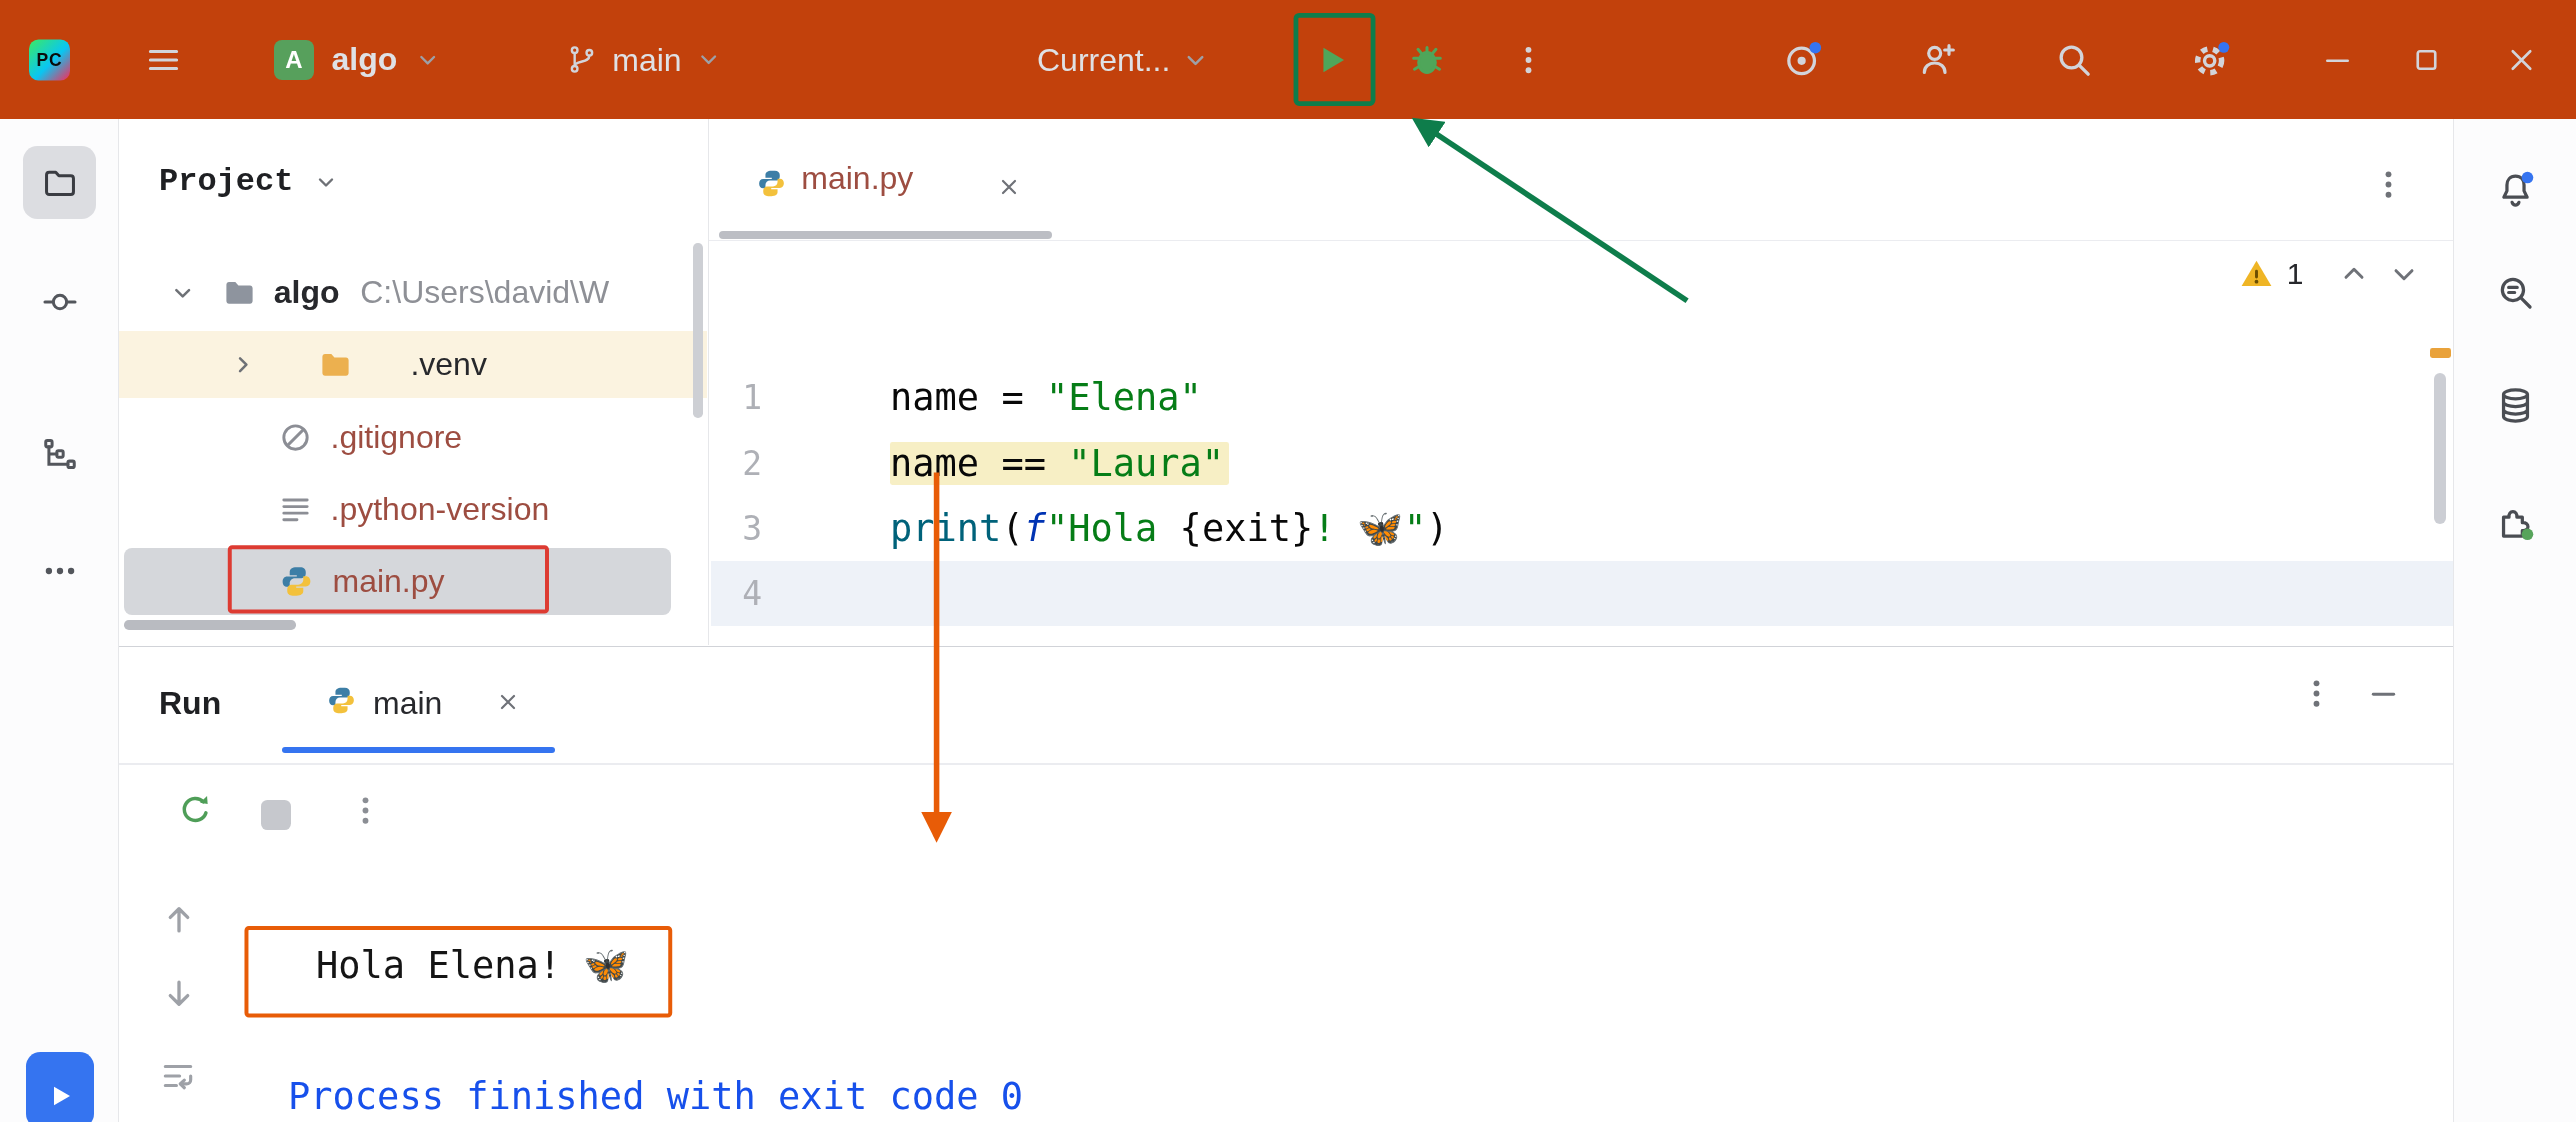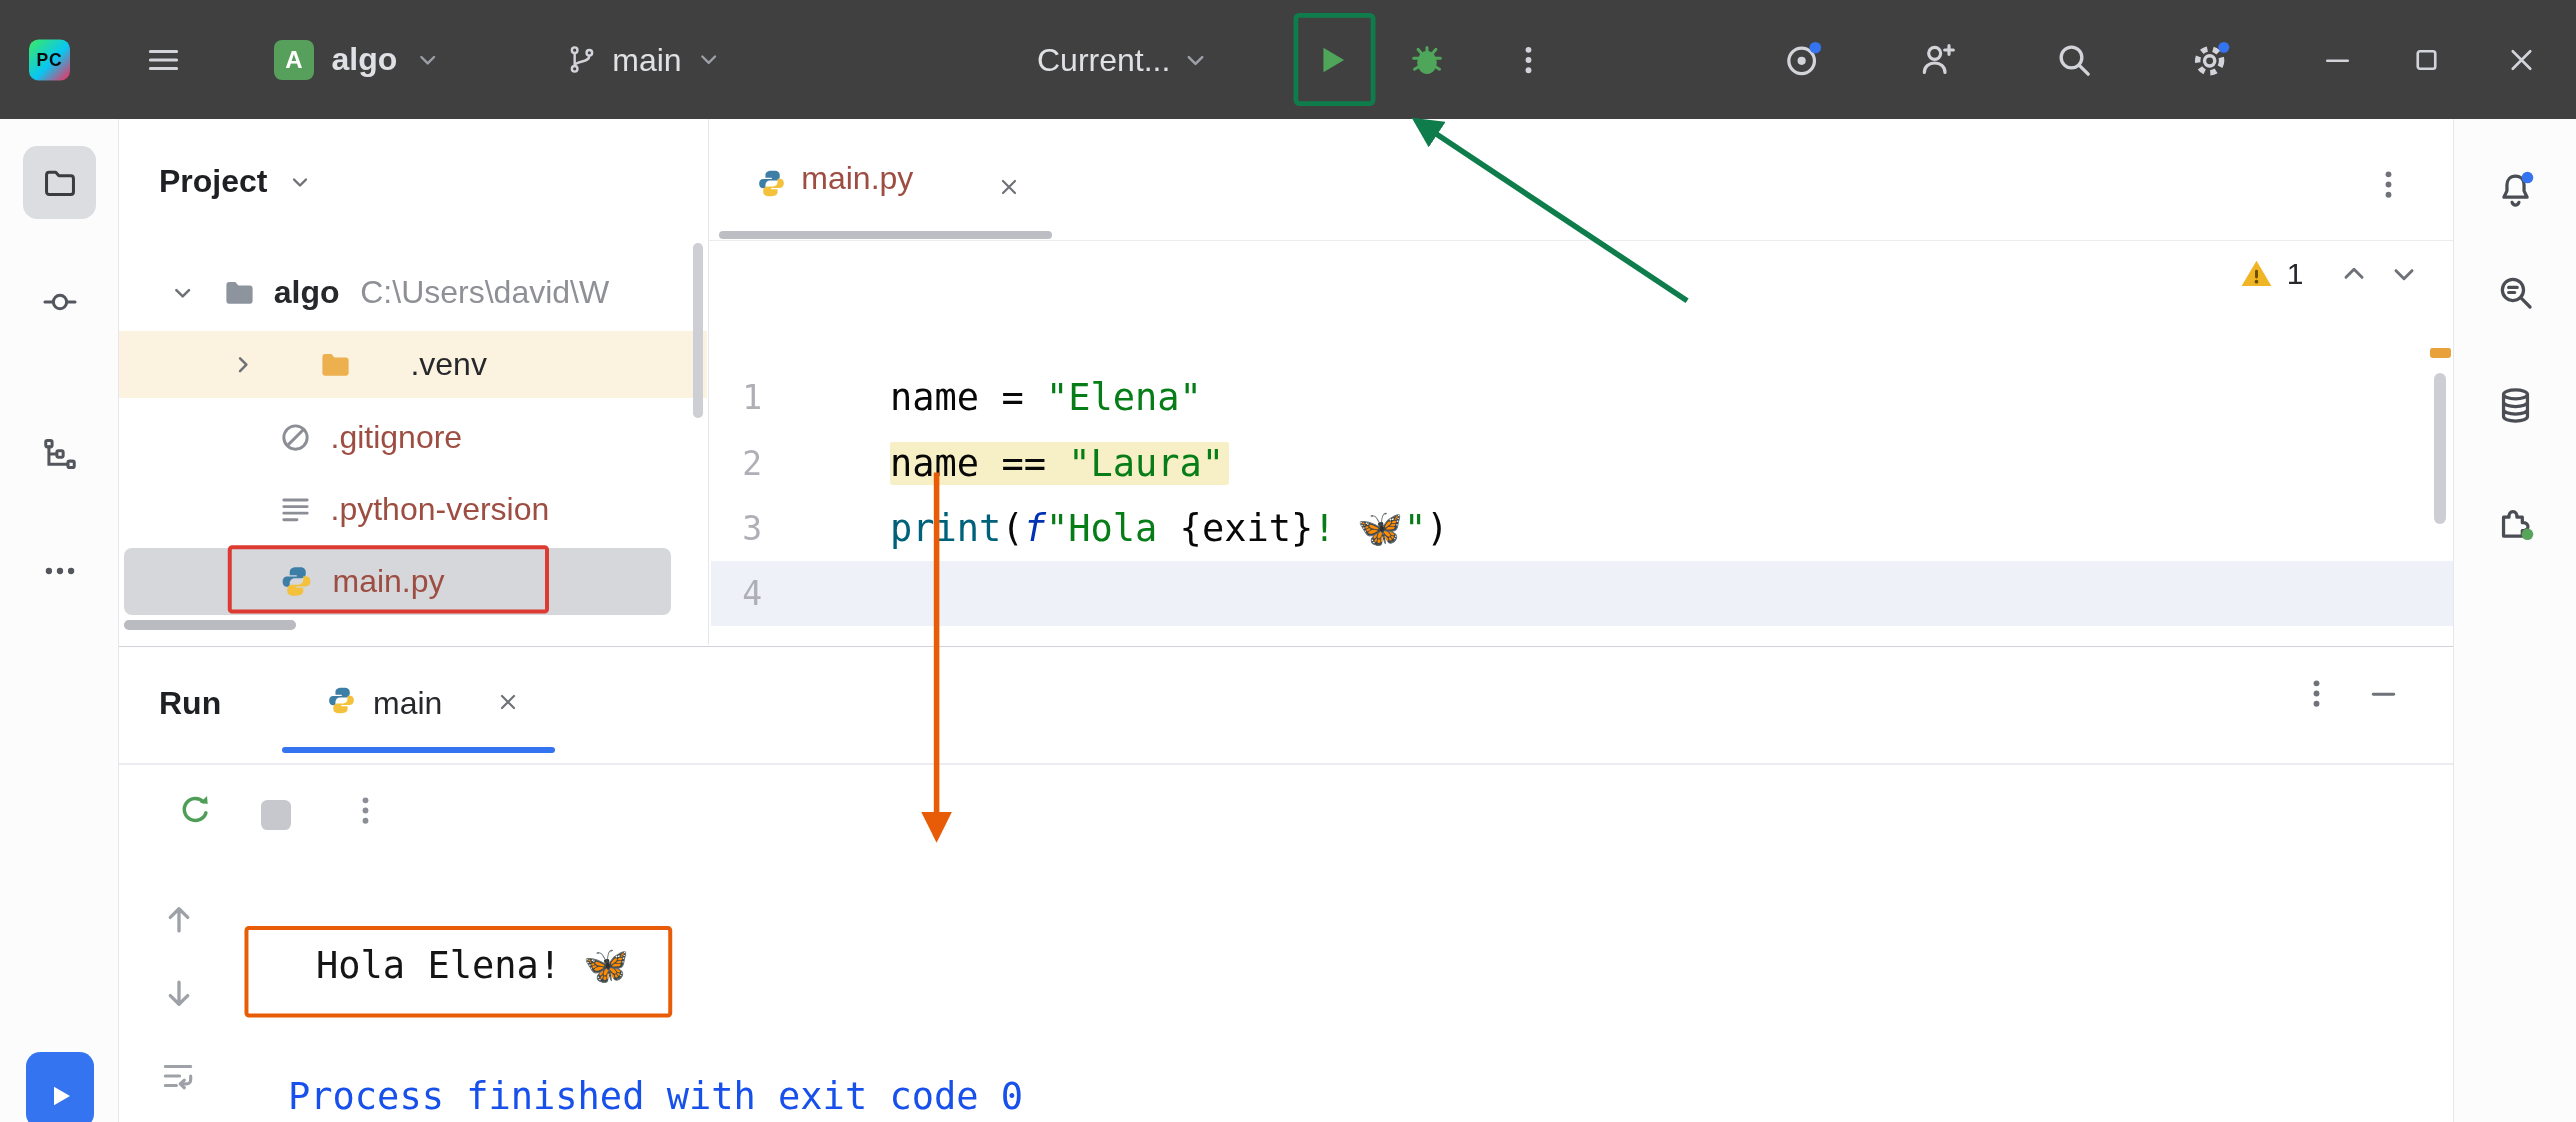--- a/index.html
+++ b/index.html
@@ -8,7 +8,7 @@
   #app { position:absolute; top:0; left:0; width:2576px; height:1123px; background:#fff; }
 
   
-  .titlebar { position:absolute; left:0; top:0; width:2576px; height:119px; background:#404040; color:#dfe1e5; }
+  .titlebar { position:absolute; left:0; top:0; width:2576px; height:119px; background:#c2410c; color:#dfe1e5; }
   .tb { position:absolute; top:50%; transform:translateY(-50%); display:flex; align-items:center; }
   .tb svg { display:block; }
   .icon-btn { background:none; border:none; cursor:pointer; display:flex; align-items:center; justify-content:center; color:#d2d4da; }

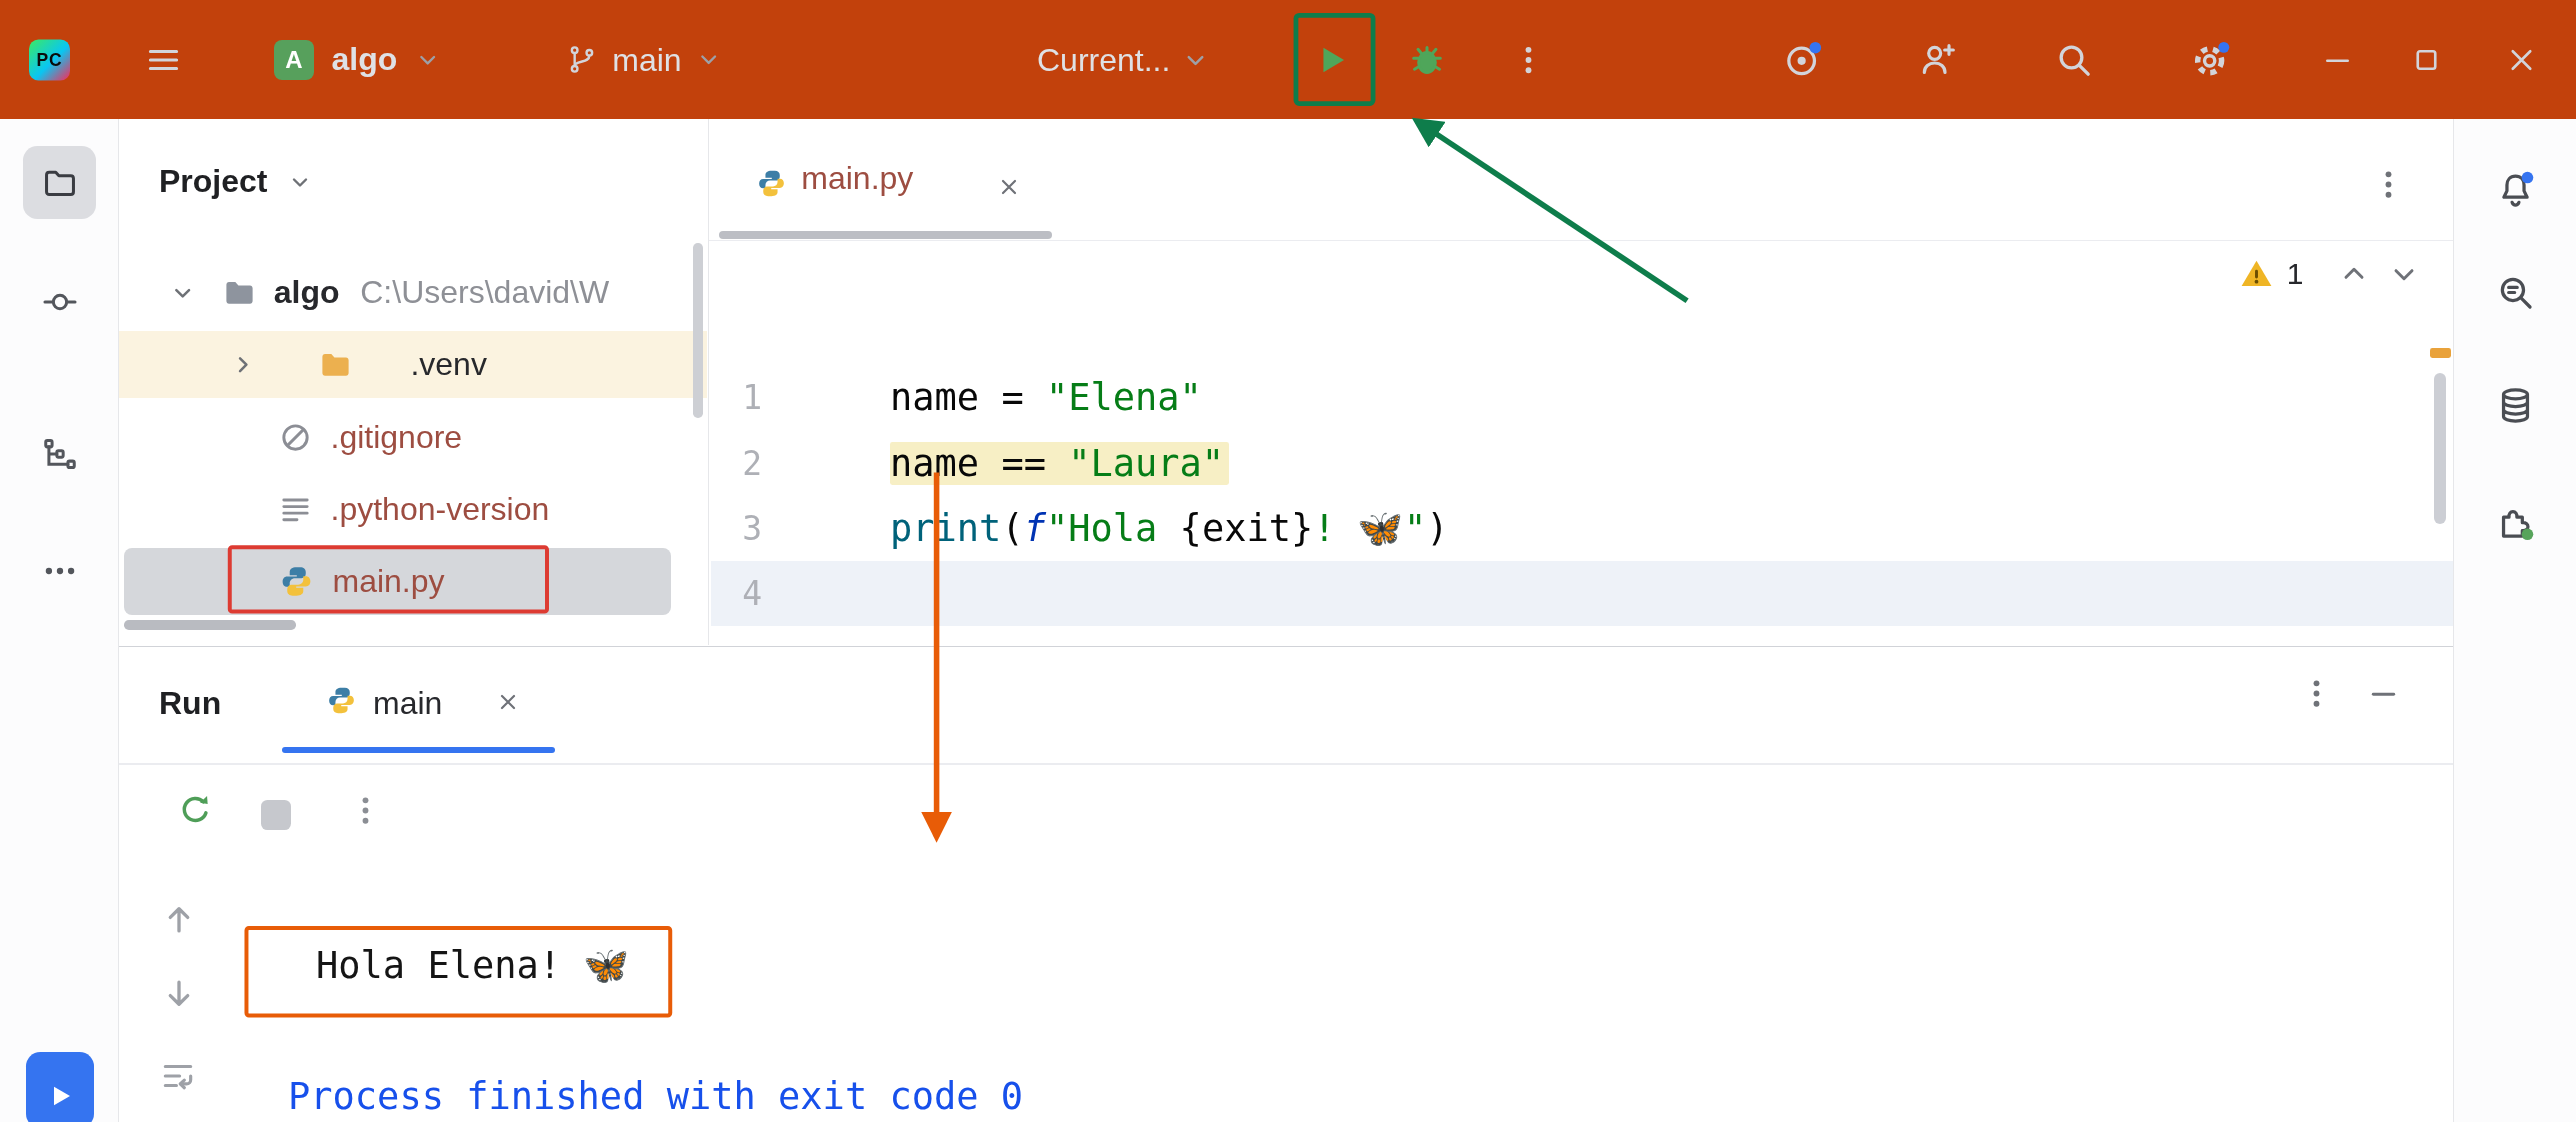--- a/index.html
+++ b/index.html
@@ -38,7 +38,7 @@
   
   .project-panel { position:absolute; left:119px; top:119px; width:588px; height:526px; background:#fff; overflow:hidden; }
   .pp-header { position:absolute; left:40px; top:44px; display:flex; align-items:center; gap:20.7px; }
-  .pp-header .t { font-size:32px; font-weight:600; color:#1f2023; }
+  .pp-header .t { font-size:32px; font-weight:600; color:#1f2023;font-family:Liberation Mono, monospace; }
   .tree-row { position:absolute; left:0; width:588px; height:67px; display:flex; align-items:center; cursor:pointer; }
   .tree-row .lbl { font-size:32px; color:#27282c; white-space:nowrap; }
   .red-file { color:#9d4d41 !important; }

